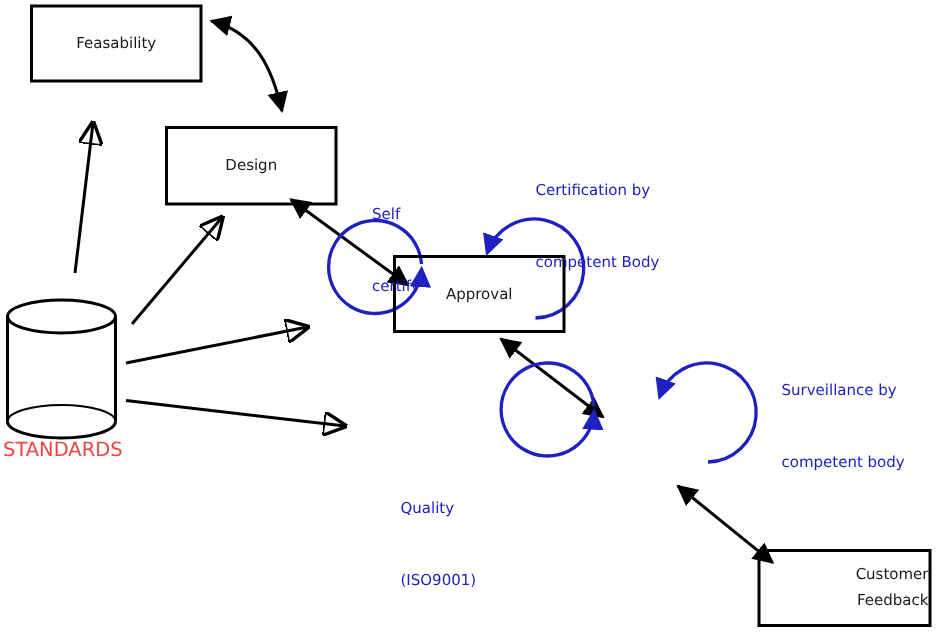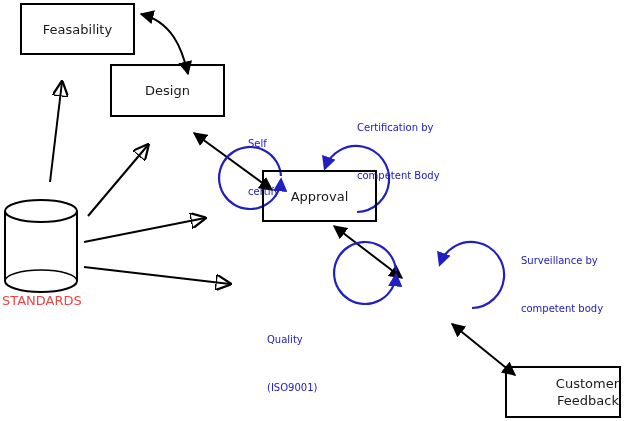--- a/index.html
+++ b/index.html
@@ -34,7 +34,7 @@
     justify-content: center;
     text-align: center;
     color: #1a1a1a;
-    font-size: 13px;
+    font-size: 10px;
     line-height: 17px;
     font-family: "DejaVu Sans", sans-serif;
   }

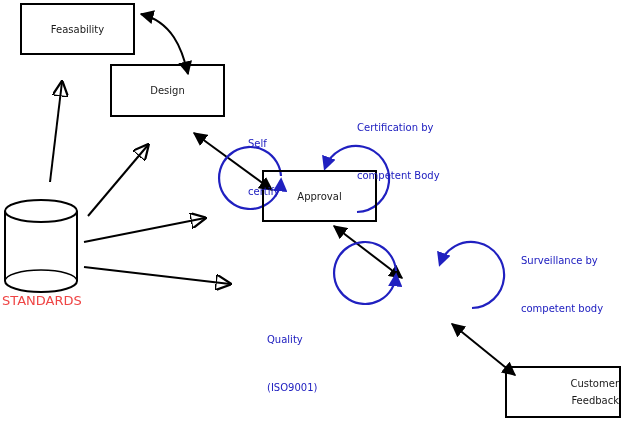--- a/index.html
+++ b/index.html
@@ -109,7 +109,7 @@
     <span>Feasability</span>
   </div>
 
-  <div class="node-box" style="left:110px; top:64px; width:115px; height:53px;">
+  <div class="node-box" style="left:110px; top:84px; width:115px; height:53px;">
     <span>Design</span>
   </div>
 

